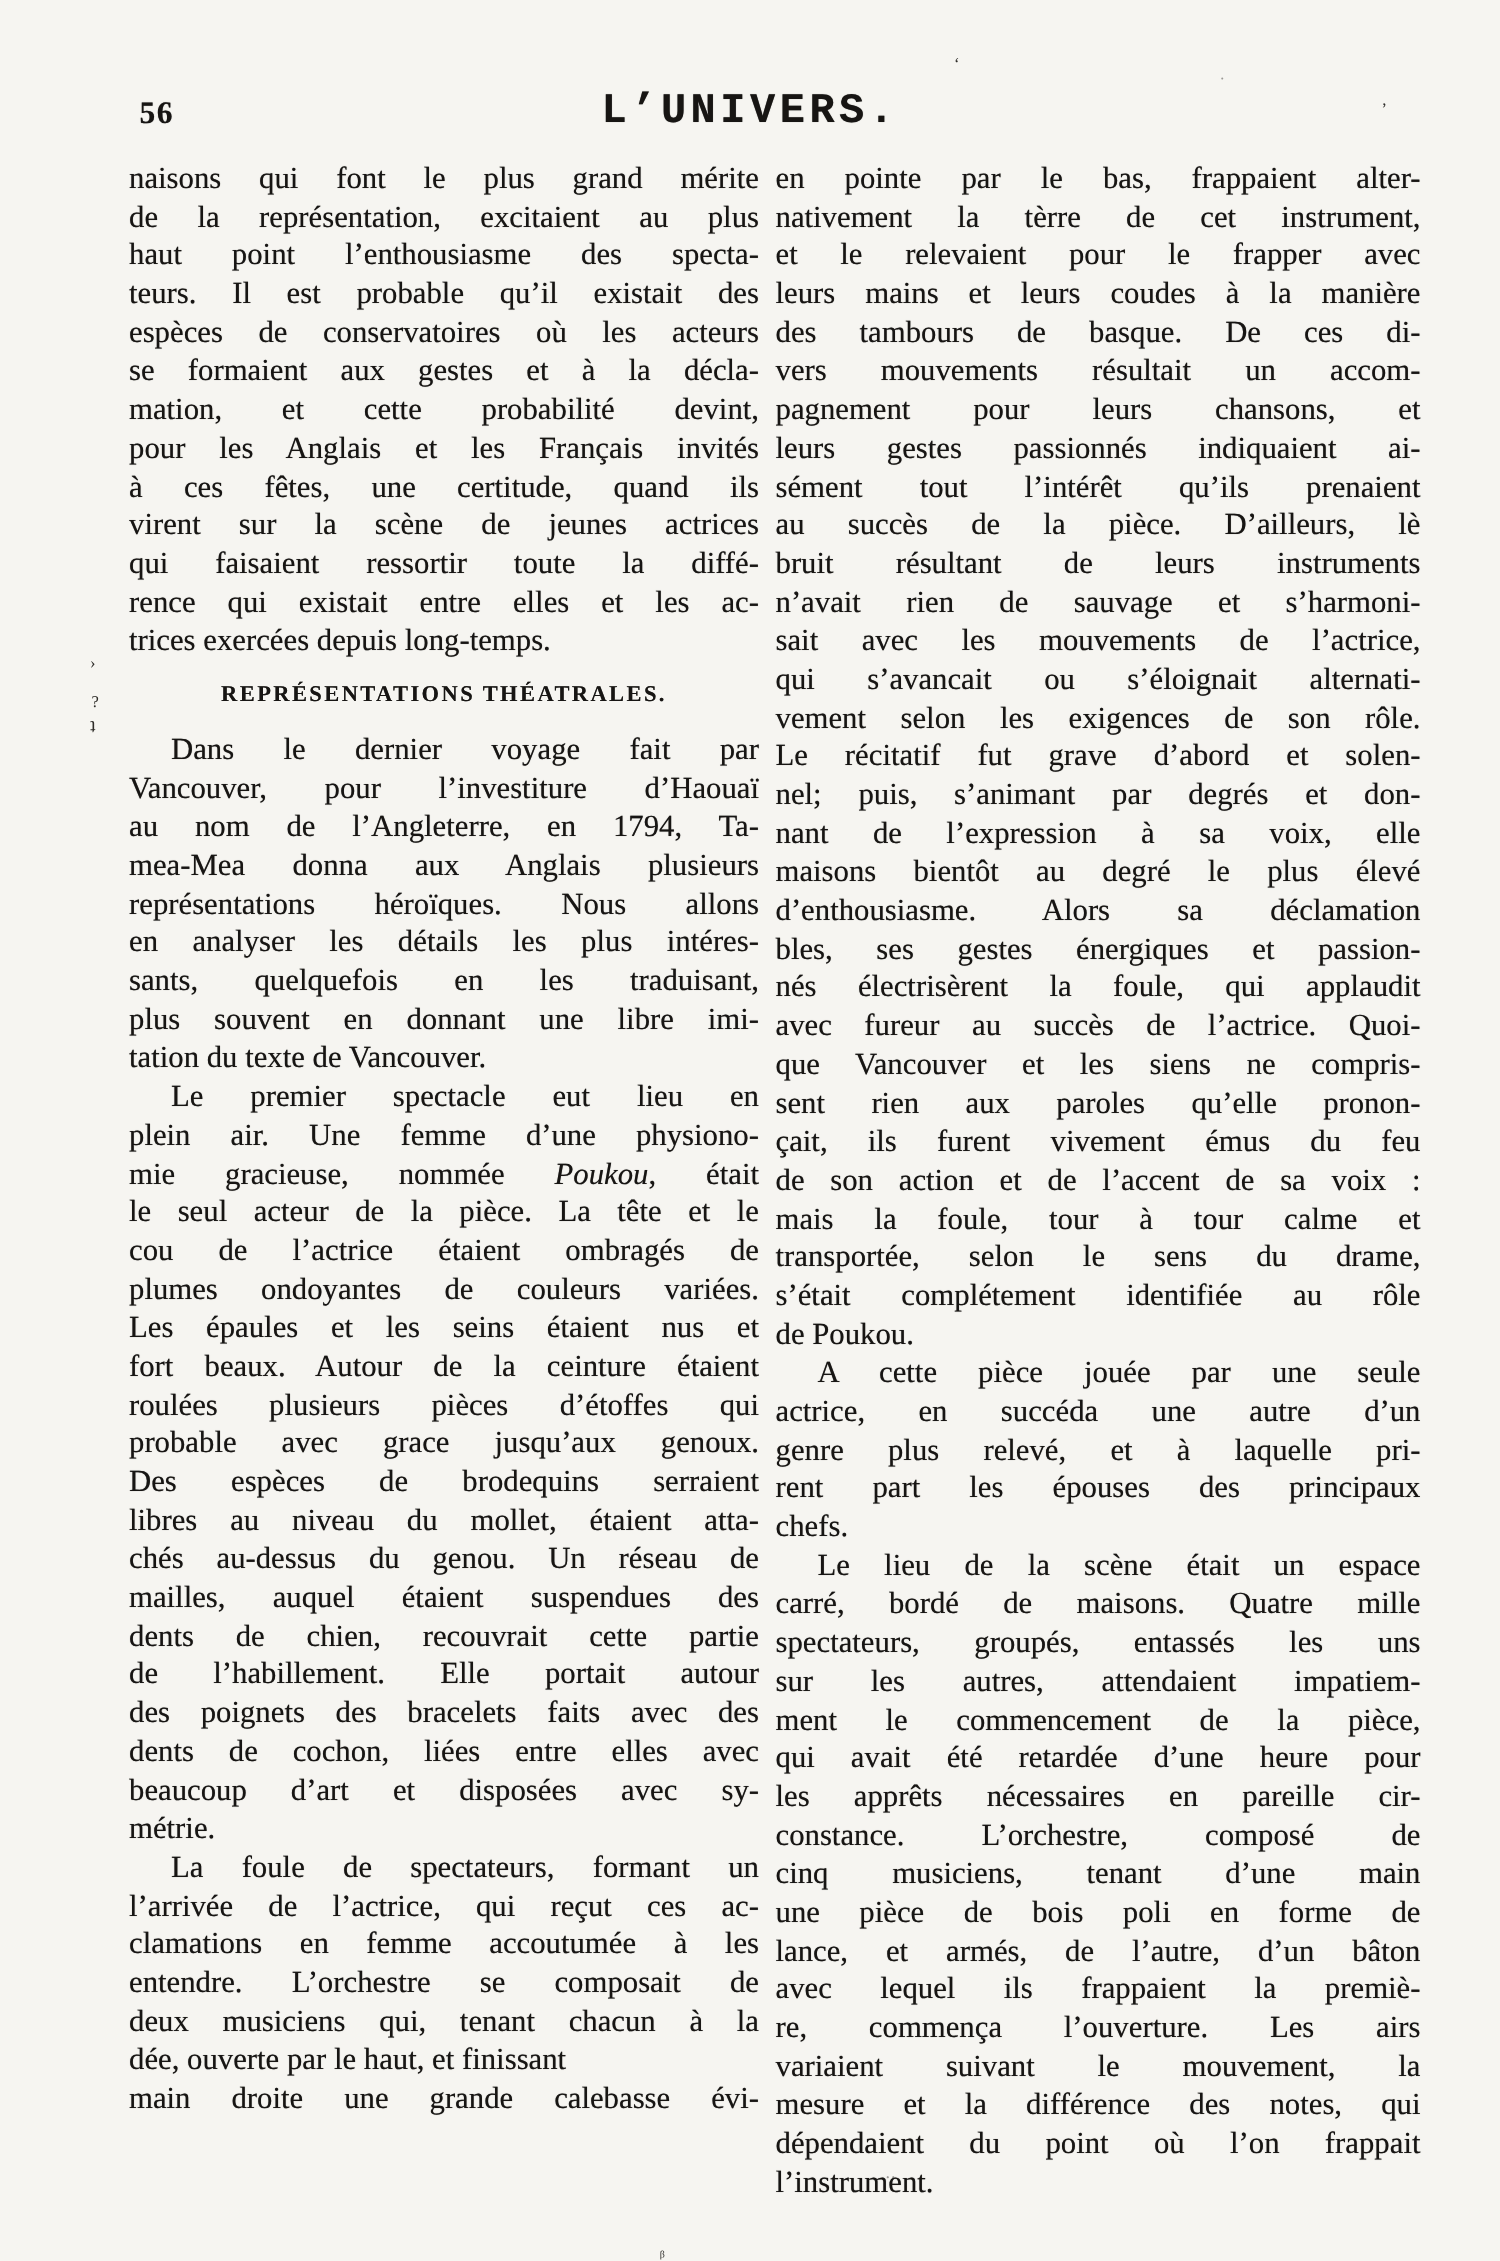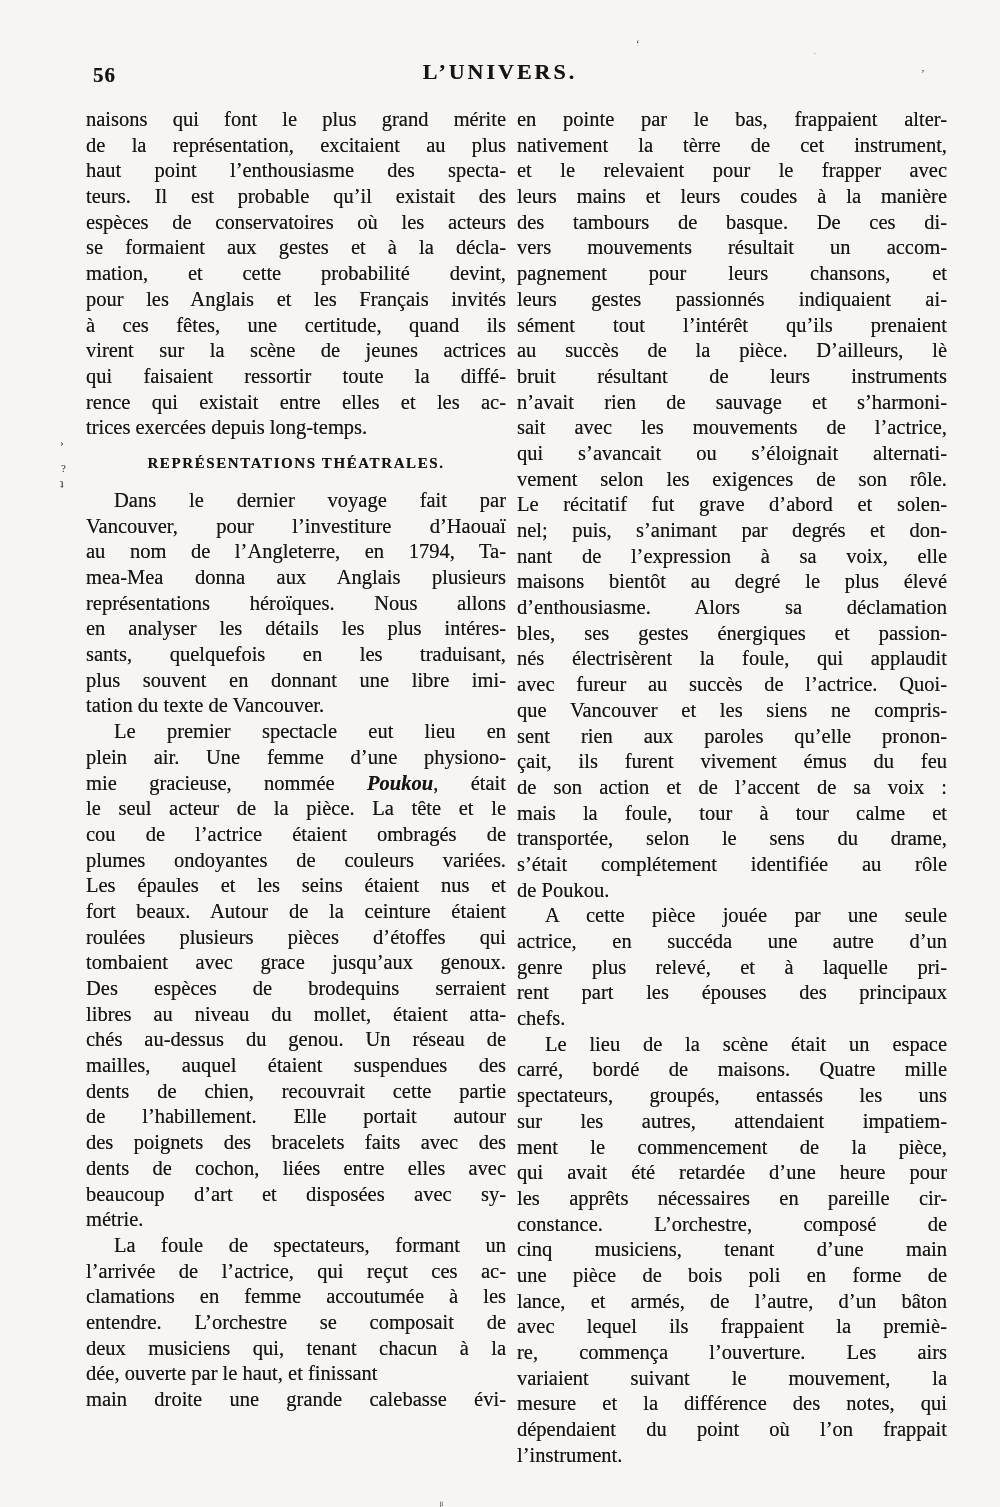--- a/index.html
+++ b/index.html
@@ -15,7 +15,7 @@
   }
   .header-title{
     position:absolute;left:0;right:0;top:59px;text-align:center;
-    font-size:22px;font-weight:bold;letter-spacing:3px;
+    font-size:28px;font-weight:bold;letter-spacing:3px;font-family:Liberation Mono, monospace;
   }
   .column{position:absolute;top:107px;}
   .column.left{left:86px;width:420px;}

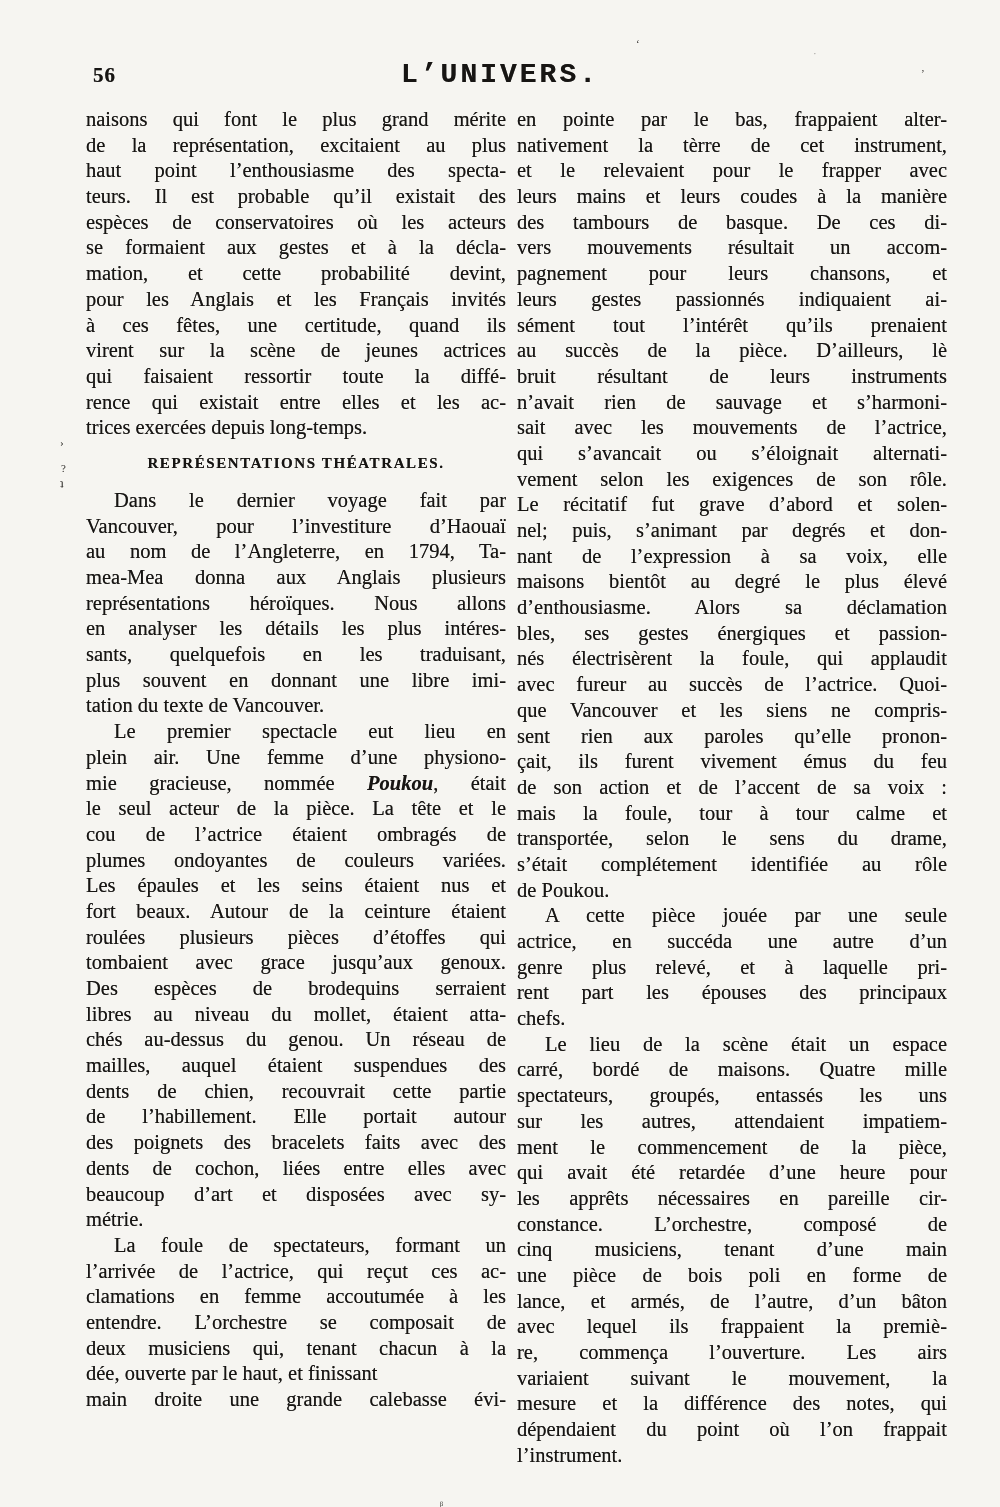--- a/index.html
+++ b/index.html
@@ -32,7 +32,7 @@
     text-align:center;font-size:15px;font-weight:bold;letter-spacing:1.6px;
     margin:14px 0 16px 0;text-shadow:0 0 .4px rgba(10,10,10,.6);
   }
-  i{font-style:italic;font-weight:bold;}
+  i{font-style:italic;}
   .speck{position:absolute;color:#2e2c29;font-size:11px;line-height:1;user-select:none;}
   .speck.faint{opacity:.45;}
 </style>

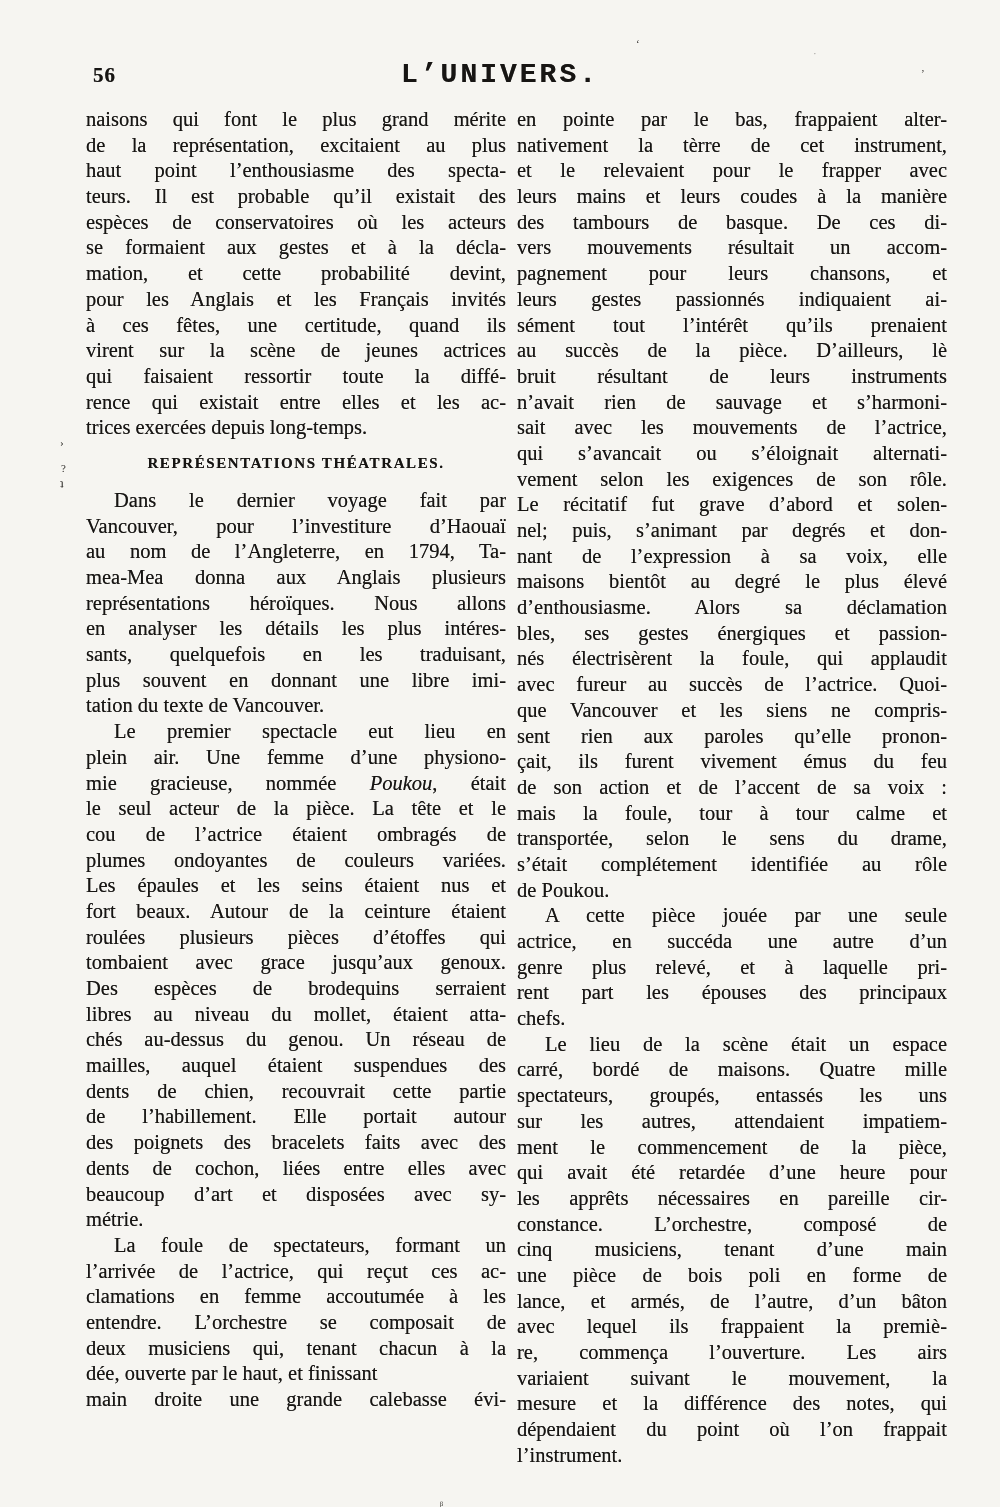--- a/index.html
+++ b/index.html
@@ -83,7 +83,7 @@
         <div class="line">Les épaules et les seins étaient nus et</div>
         <div class="line">fort beaux. Autour de la ceinture étaient</div>
         <div class="line">roulées plusieurs pièces d’étoffes qui</div>
-        <div class="line">tombaient avec grace jusqu’aux genoux.</div>
+        <div class="line">probable avec grace jusqu’aux genoux.</div>
         <div class="line">Des espèces de brodequins serraient</div>
         <div class="line">libres au niveau du mollet, étaient atta-</div>
         <div class="line">chés au-dessus du genou. Un réseau de</div>

